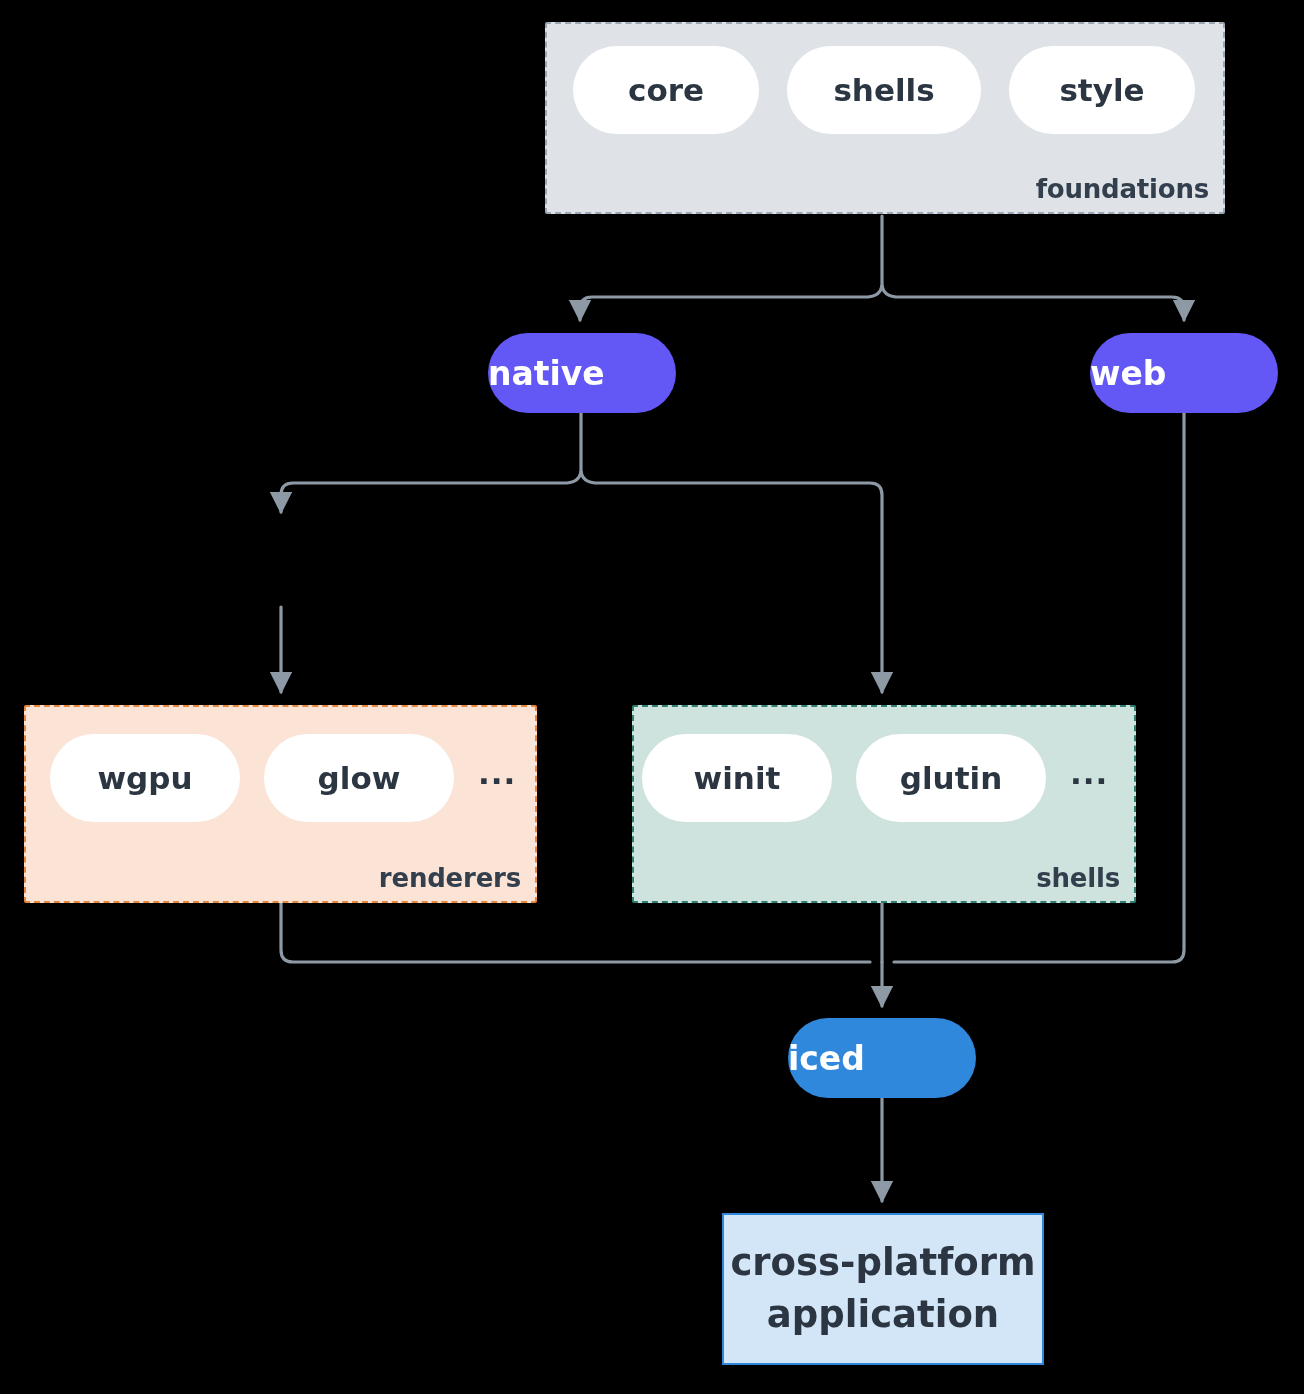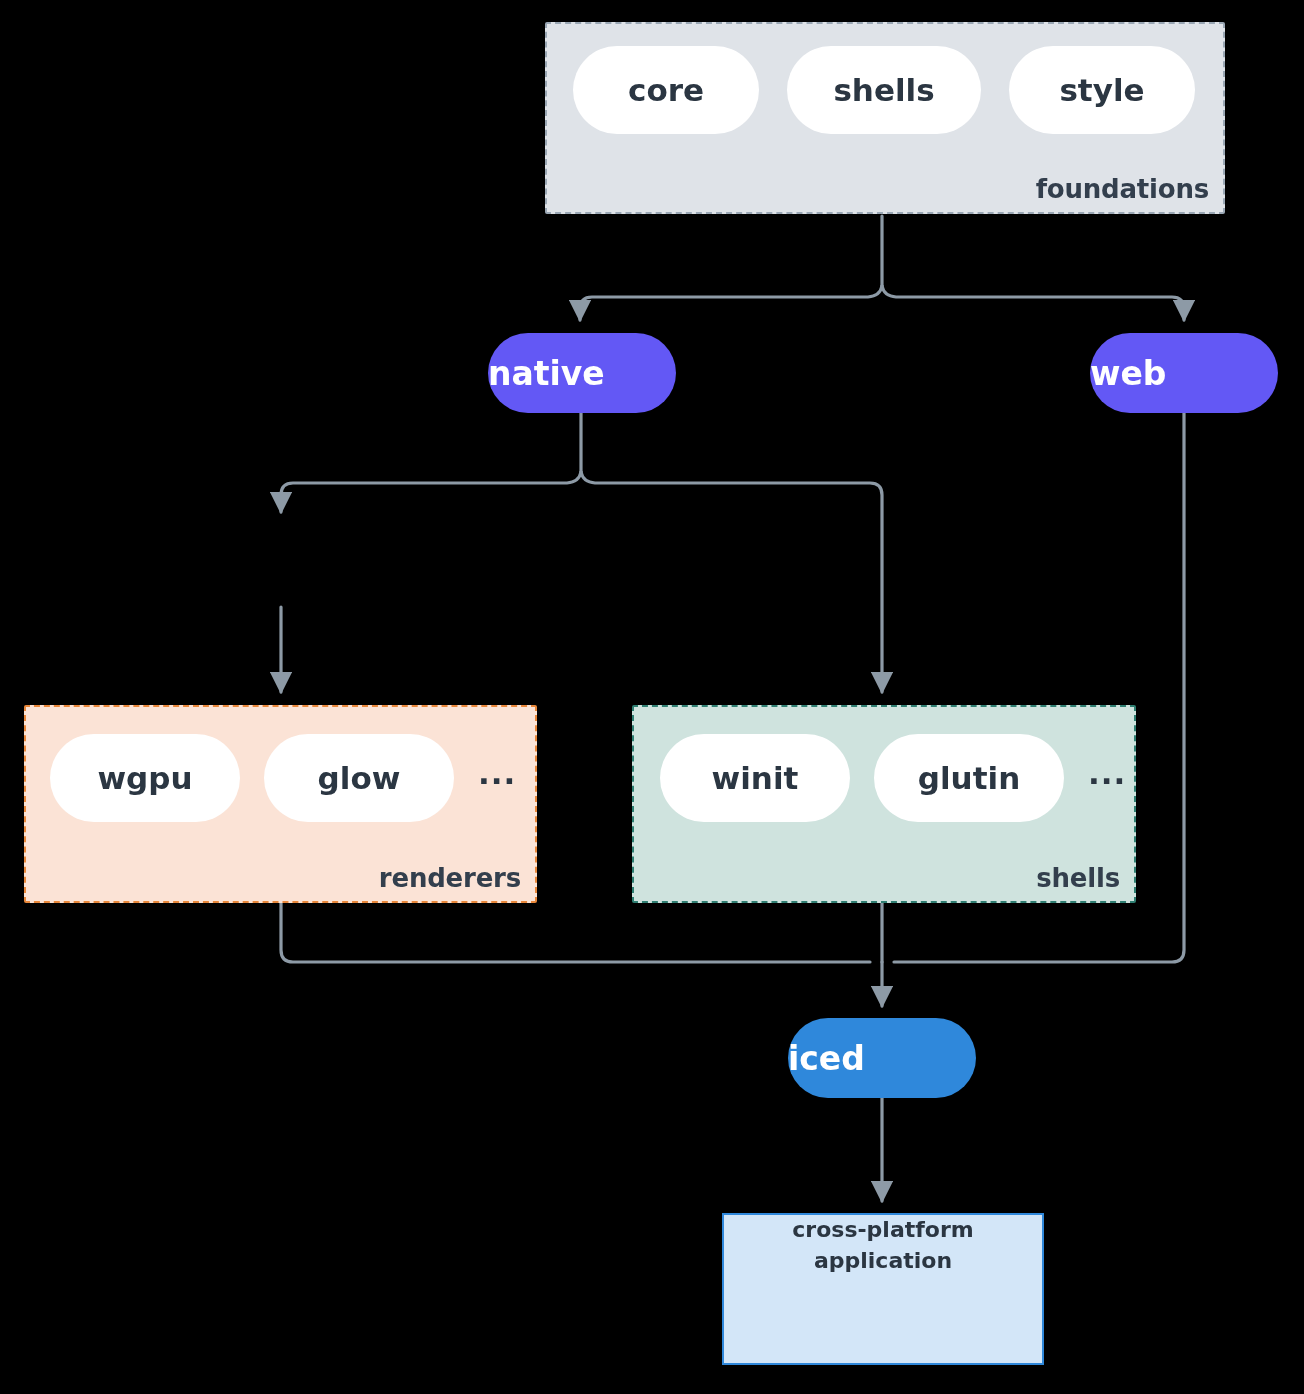--- a/index.html
+++ b/index.html
@@ -231,7 +231,7 @@
   </div>
 
   <div class="cluster" id="cluster-shells">
-    <div class="cluster-body" style="left:26px; top:27px; gap:24px;">
+    <div class="cluster-body" style="left:8px; top:27px; gap:24px;">
       <div class="pill-white" style="width:190px;">
         <span>winit</span>
       </div>

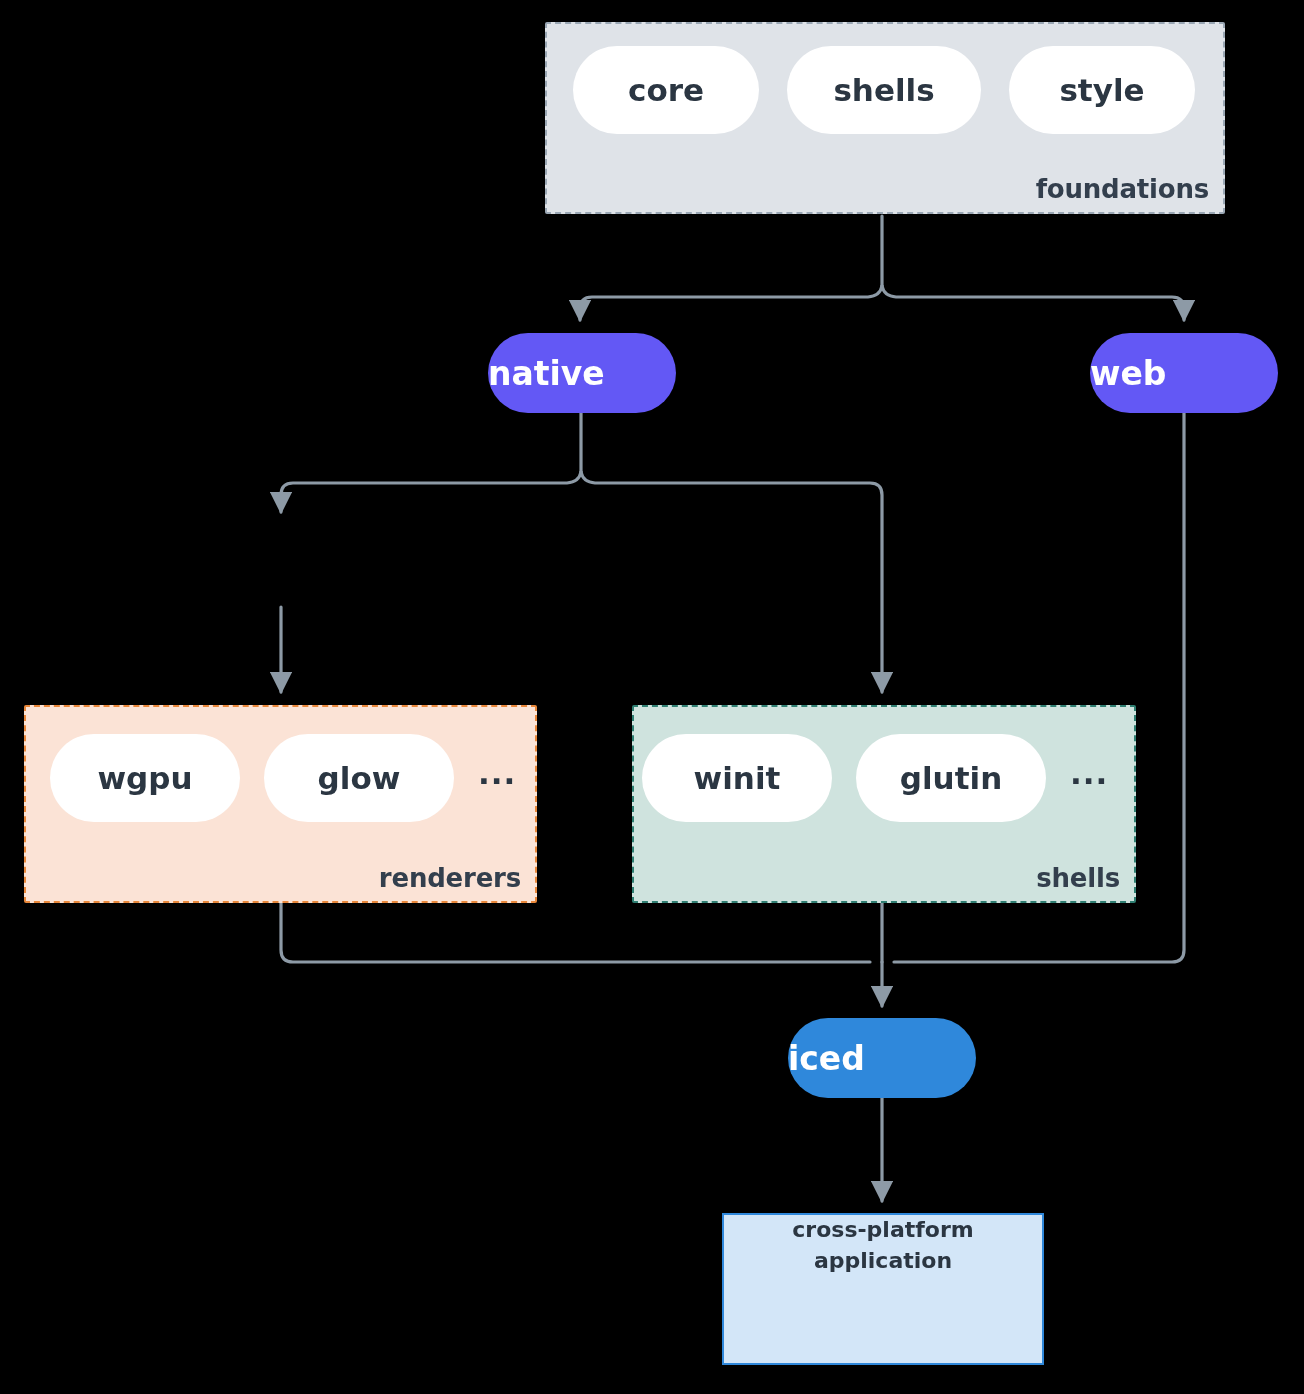--- a/index.html
+++ b/index.html
@@ -152,8 +152,9 @@
     display: flex;
     flex-direction: column;
     align-items: center;
+    justify-content: center;
     color: #2b3642;
-    font-size: 22px;
+    font-size: 37px;
     line-height: 1.4;
     text-align: center;
   }

